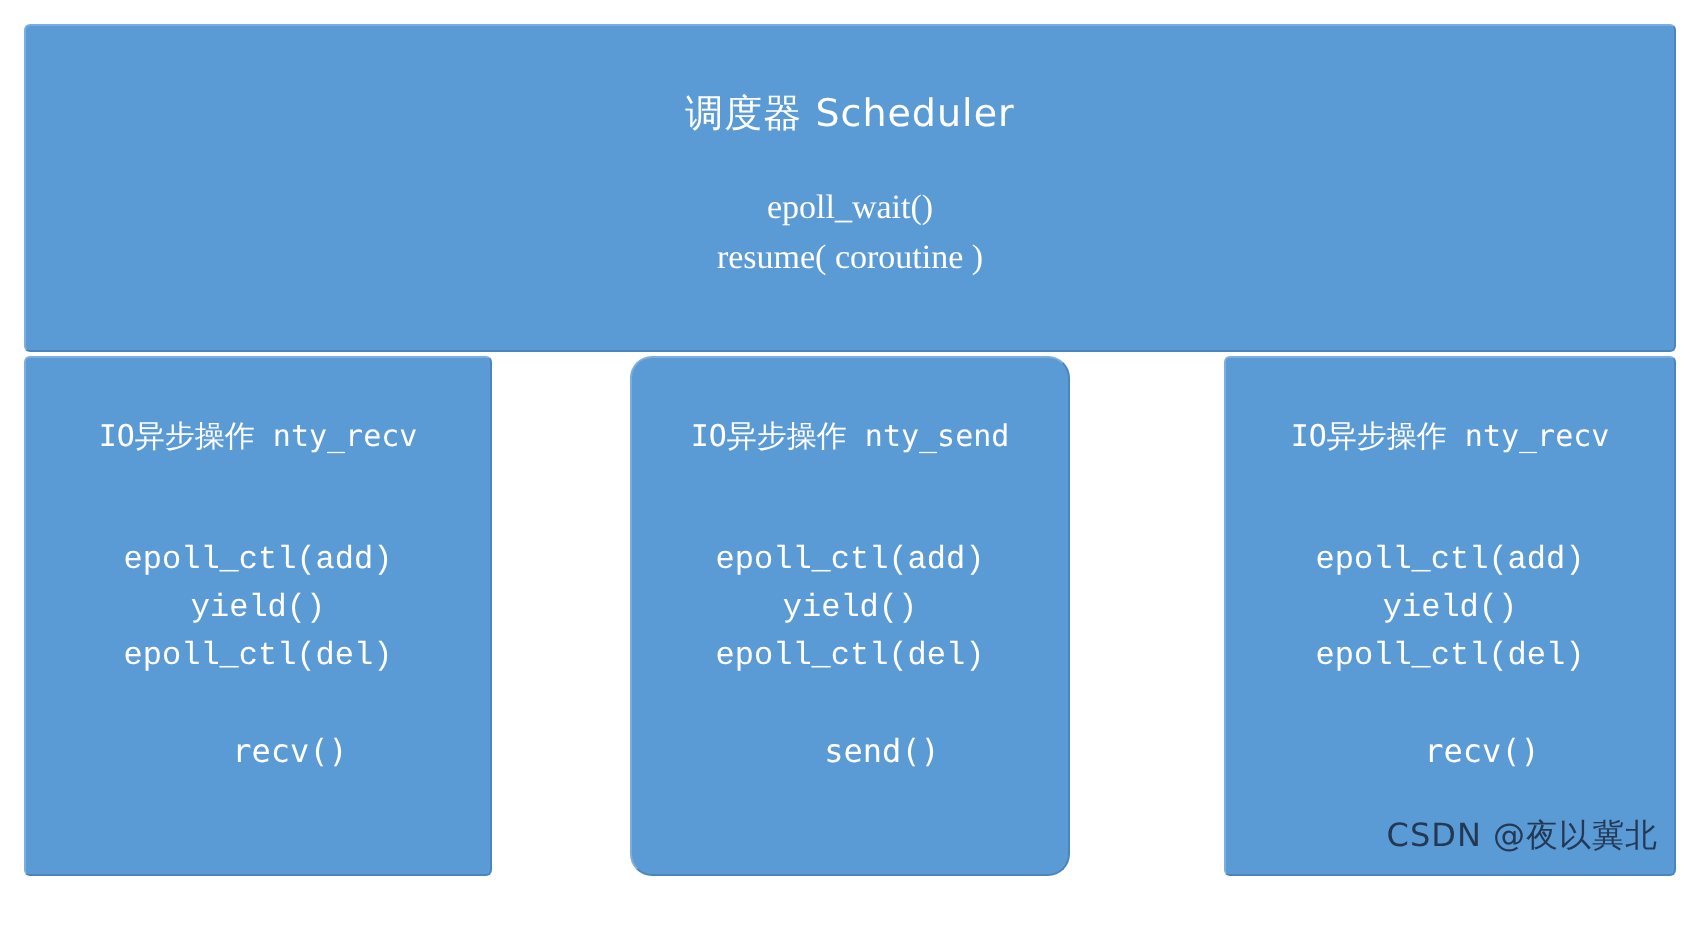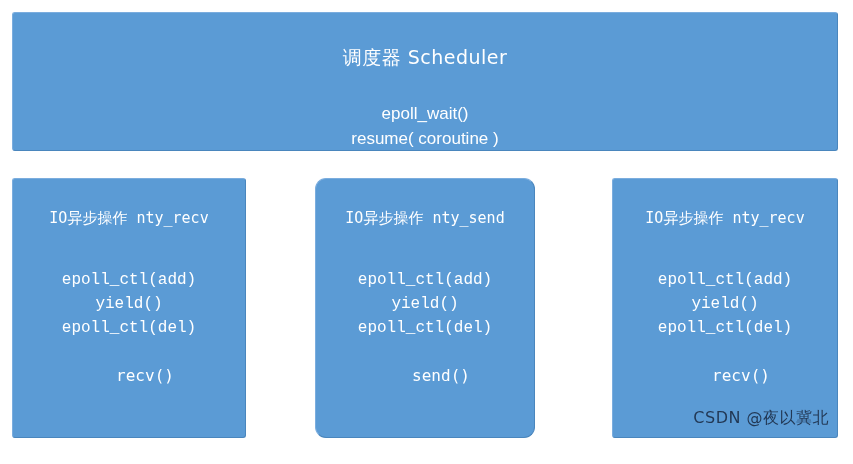--- a/index.html
+++ b/index.html
@@ -37,7 +37,7 @@
     left: 12px;
     top: 12px;
     width: 826px;
-    height: 139px;
+    height: 164px;
   }
   #scheduler-box .box-title {
     margin-top: 32px;

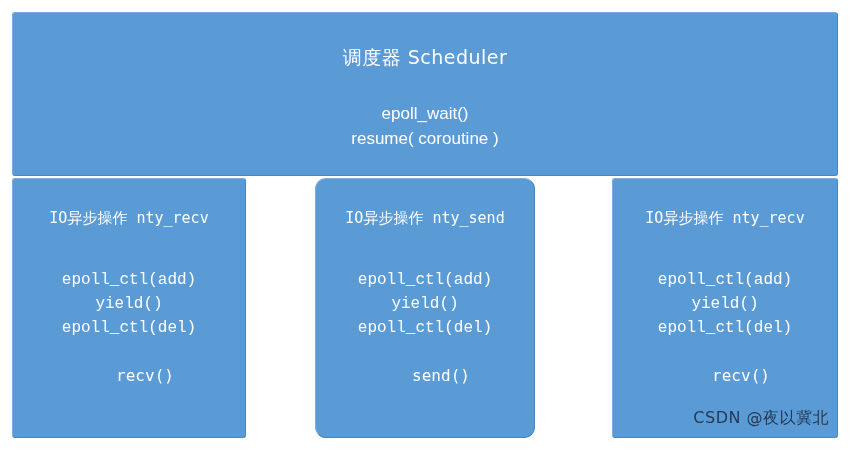--- a/index.html
+++ b/index.html
@@ -47,8 +47,8 @@
     line-height: 24px;
   }
   #scheduler-box .box-body {
-    margin-top: 32px;
-    font-family: Liberation Sans, sans-serif;
+    margin-top: 22px;
+    font-family: Liberation Serif, serif;
     font-size: 17px;
     line-height: 25px;
     white-space: pre;

